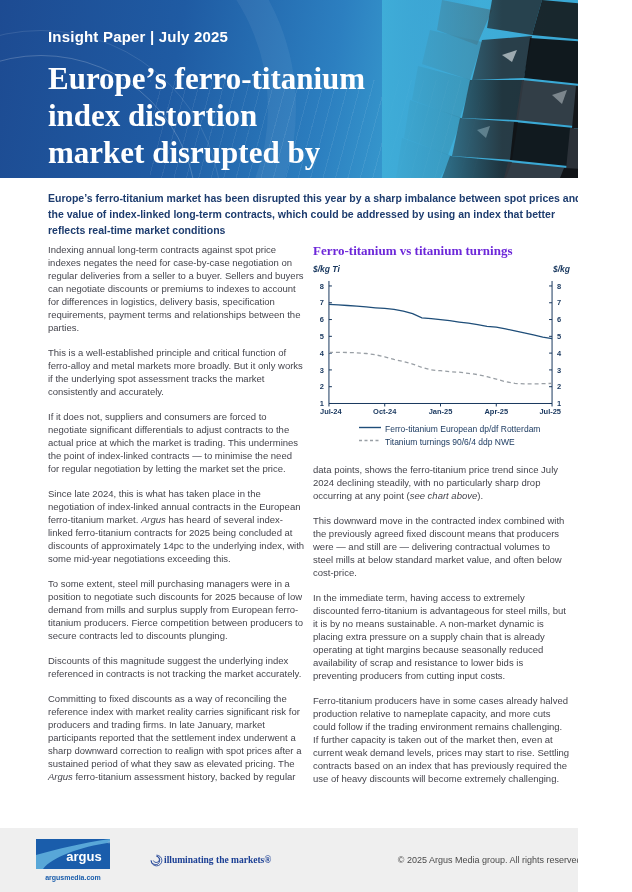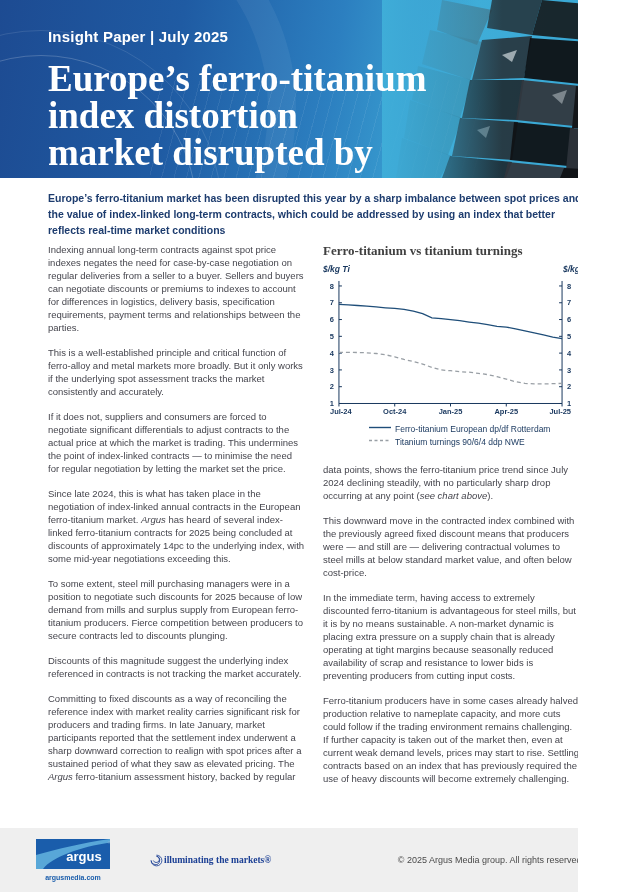--- a/index.html
+++ b/index.html
@@ -19,7 +19,7 @@
   .hero-text{position:absolute;left:48px;top:28px;z-index:5;}
   .kicker{font-size:15px;font-weight:bold;color:#fff;letter-spacing:.2px;margin-bottom:15px;}
   .title{font-family:"Liberation Serif", serif;font-weight:bold;color:#fff;
-         font-size:37px;line-height:37px;margin:0;}
+         font-size:31px;line-height:37px;margin:0;}
   .title span{display:block;}
 
   

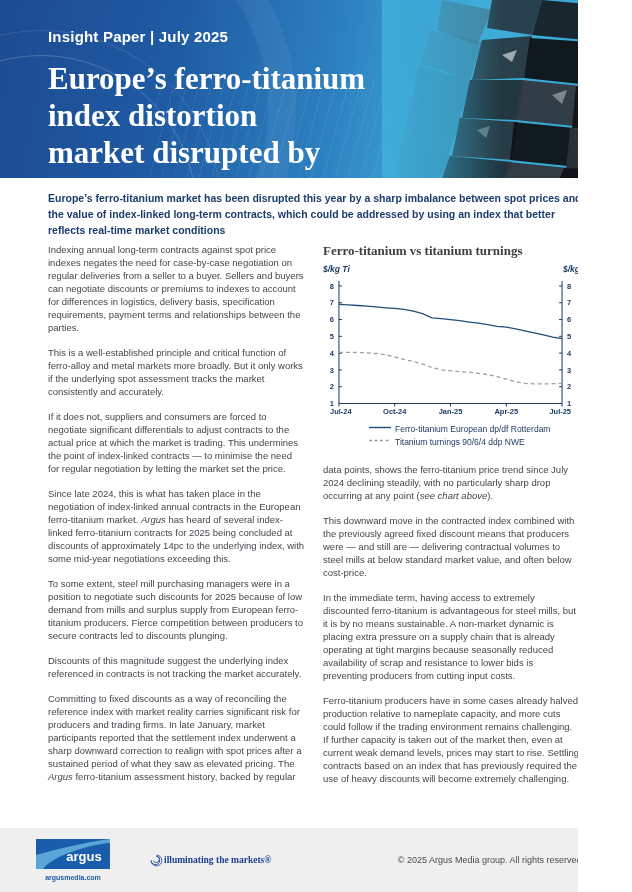--- a/index.html
+++ b/index.html
@@ -27,7 +27,7 @@
         font-size:10.5px;font-weight:bold;color:#1d3c6e;line-height:16px;}
 
   
-  .cols{position:absolute;top:243px;left:48px;width:538px;display:flex;gap:18px;}
+  .cols{position:absolute;top:243px;left:48px;width:538px;display:flex;gap:8px;}
   .col{width:257px;}
   .para{font-size:9.5px;line-height:13px;color:#45454d;margin:0 0 12px 0;text-align:left;}
   .para i{font-style:italic;}

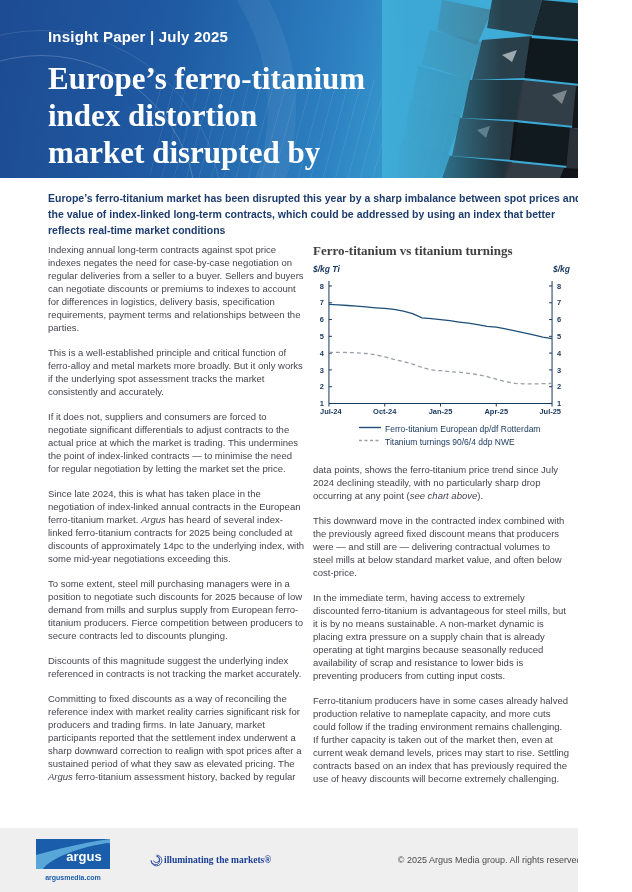--- a/index.html
+++ b/index.html
@@ -34,7 +34,7 @@
 
   
   .chart-title{font-family:"Liberation Serif", serif;font-size:13px;font-weight:bold;
-        color:#404040;margin:0 0 5px 0;}
+        color:#6d28d9;margin:0 0 5px 0;}
   .units{display:flex;justify-content:space-between;font-size:8.5px;font-weight:bold;
         font-style:italic;color:#17365d;margin-bottom:2px;}
   #chart-svg{width:100%;height:auto;display:block;}

